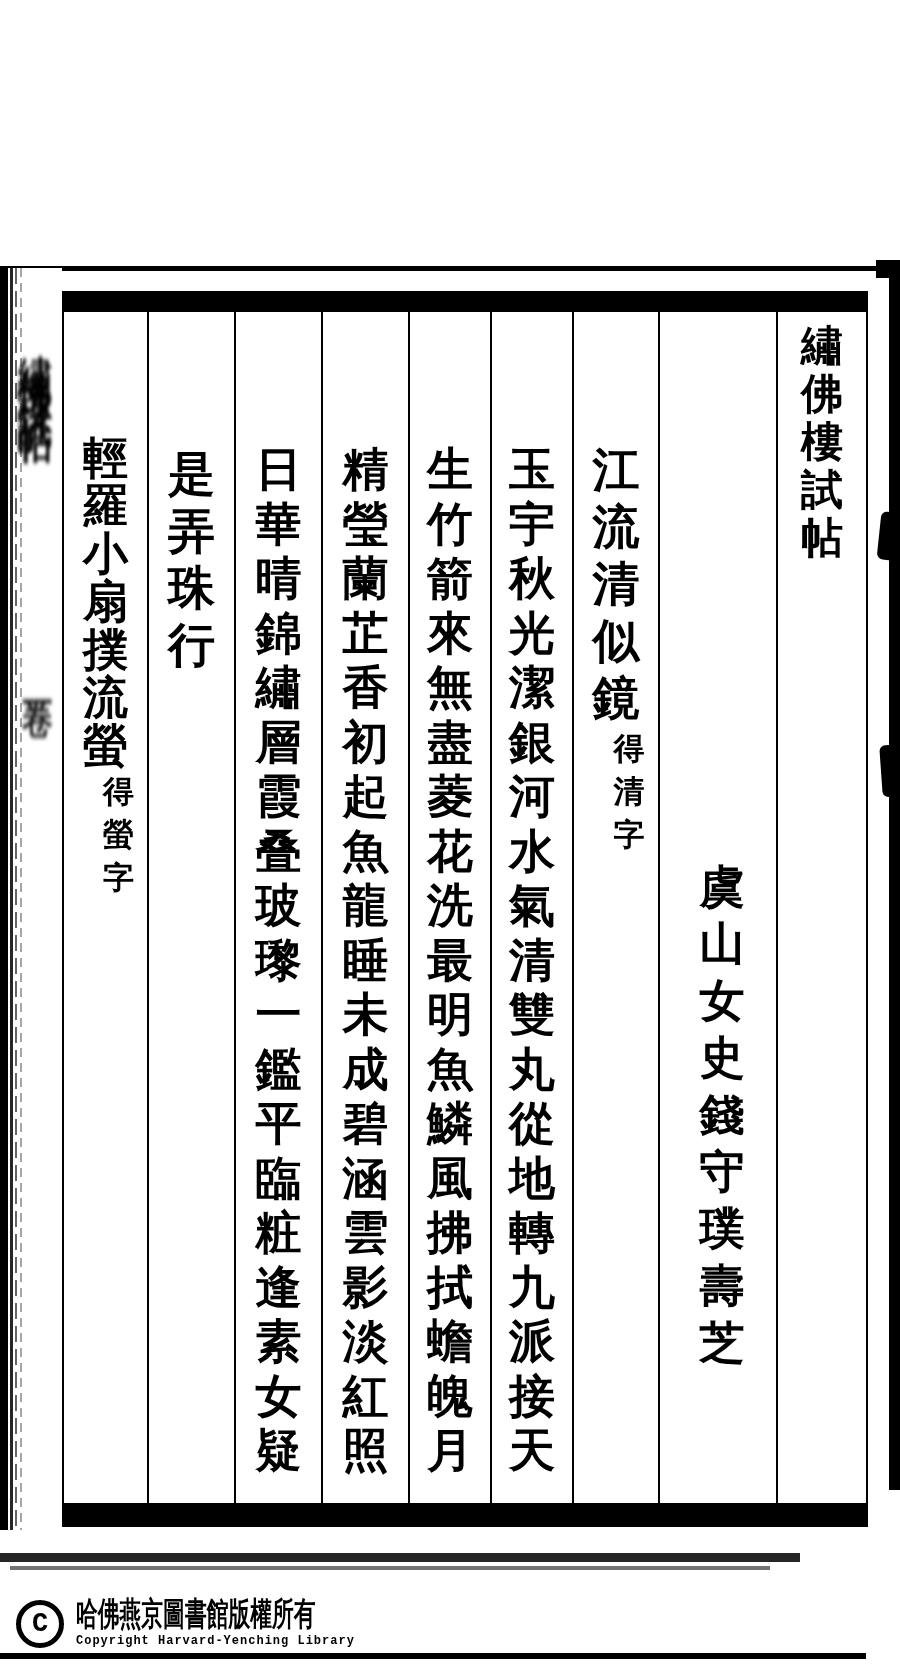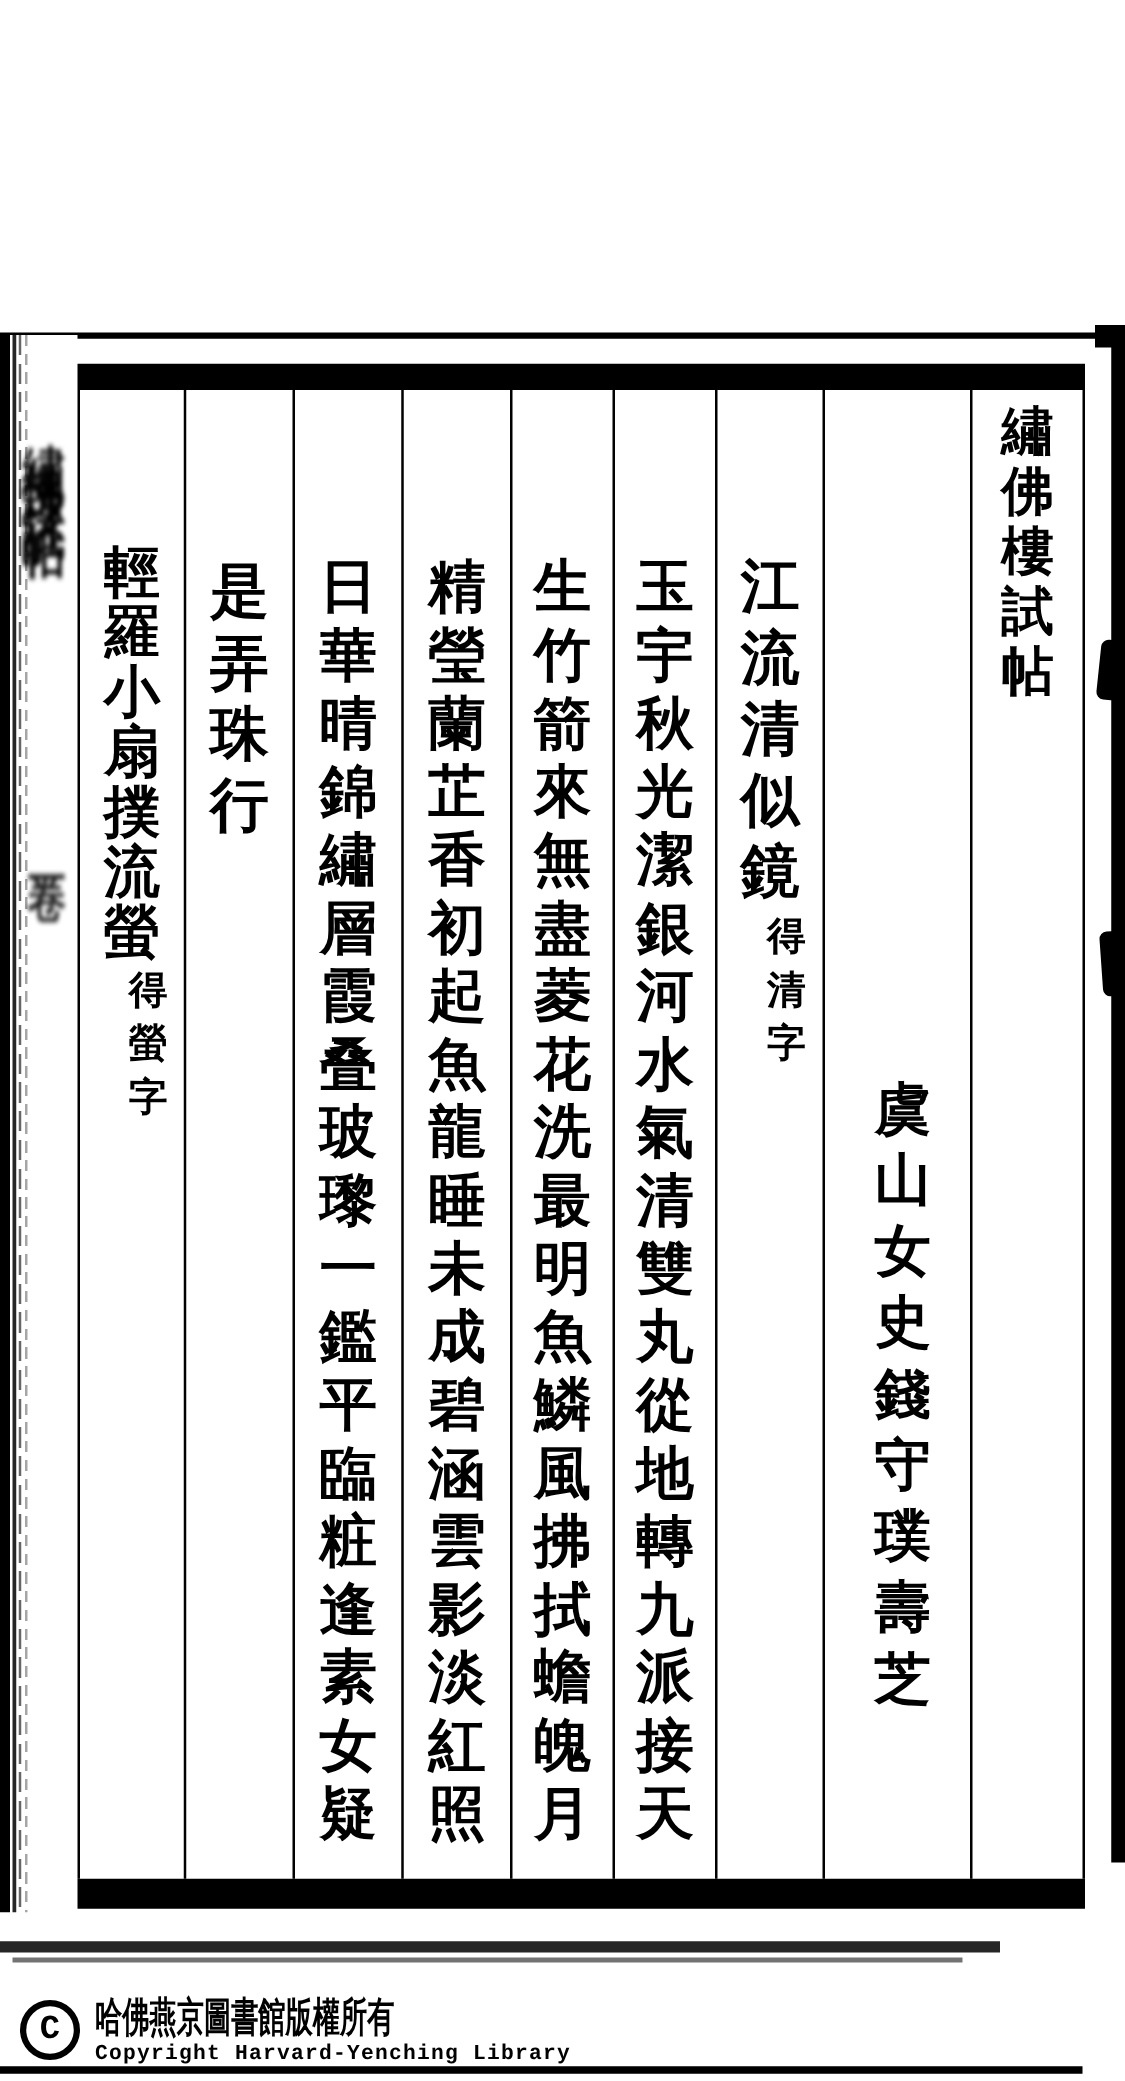--- a/index.html
+++ b/index.html
@@ -72,7 +72,7 @@
     filter:blur(.4px);
   }
   #cen{
-    position:absolute;left:62px;top:38px;font-size:17px;font-weight:bold;
+    position:absolute;left:62px;top:38px;font-size:12px;font-weight:bold;
     font-family:"Liberation Mono","DejaVu Sans Mono",monospace;
     letter-spacing:1px;white-space:nowrap;
   }

